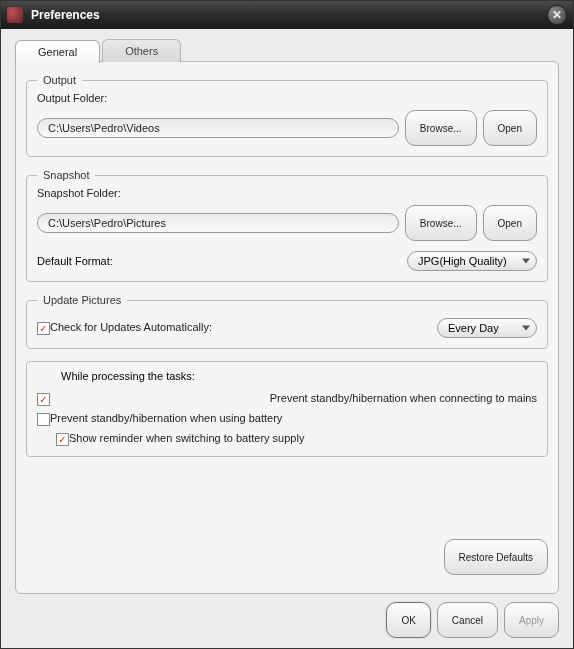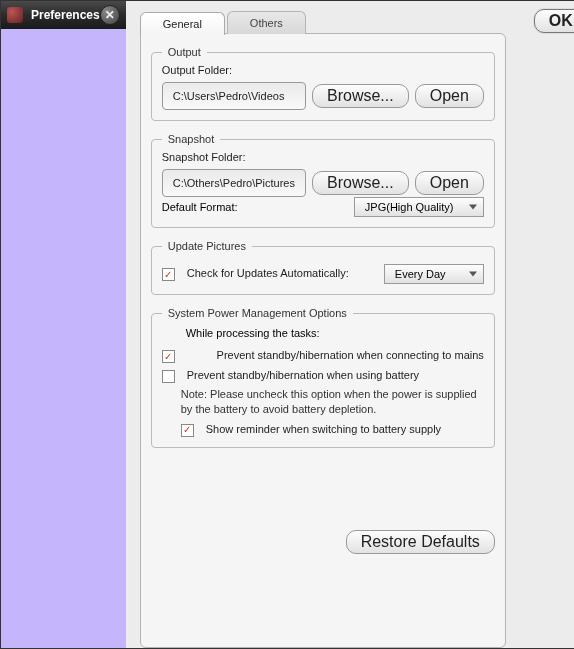--- a/index.html
+++ b/index.html
@@ -14,10 +14,10 @@
   .window {
     width: 574px;
     height: 649px;
-    background: #c4b5fd;
+    background: #ffffff;
     border: 1px solid #333;
     display: flex;
-    flex-direction: row;
+    flex-direction: column;
   }
   .titlebar {
     height: 28px;

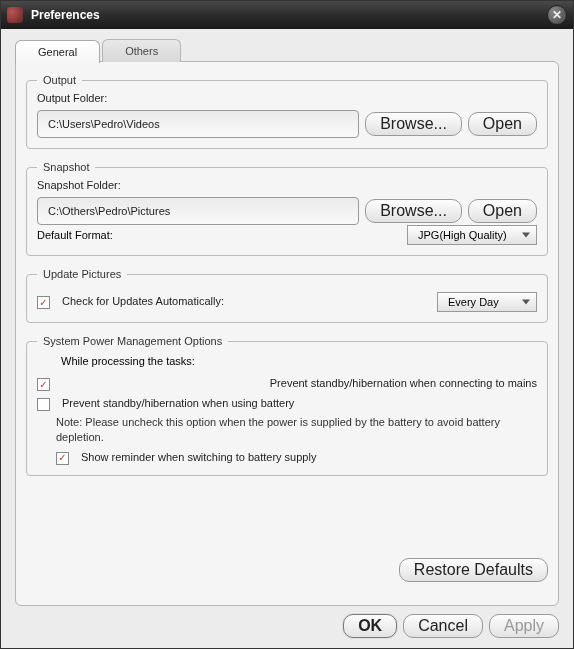--- a/index.html
+++ b/index.html
@@ -119,9 +119,9 @@
   }
   .textfield {
     flex: 1;
-    height: 28px;
+    height: 20px;
     border: 1px solid #999;
-    border-radius: 4px;
+    border-radius: 10px;
     background: linear-gradient(to bottom, #eaeaea, #f9f9f9);
     padding: 0 10px;
     font-size: 11px;

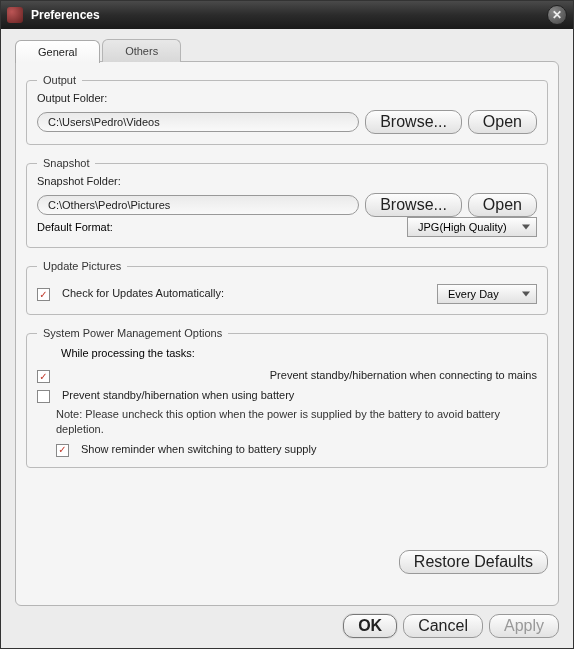--- a/index.html
+++ b/index.html
@@ -130,12 +130,12 @@
     align-items: center;
   }
   .btn {
-    height: 24px;
+    height: 36px;
     padding: 0 14px;
     border: 1px solid #999;
     border-radius: 10px;
     background: linear-gradient(to bottom, #fdfdfd, #e2e2e2);
-    font-size: 16px;
+    font-size: 10px;
     color: #222;
     cursor: pointer;
     display: inline-flex;

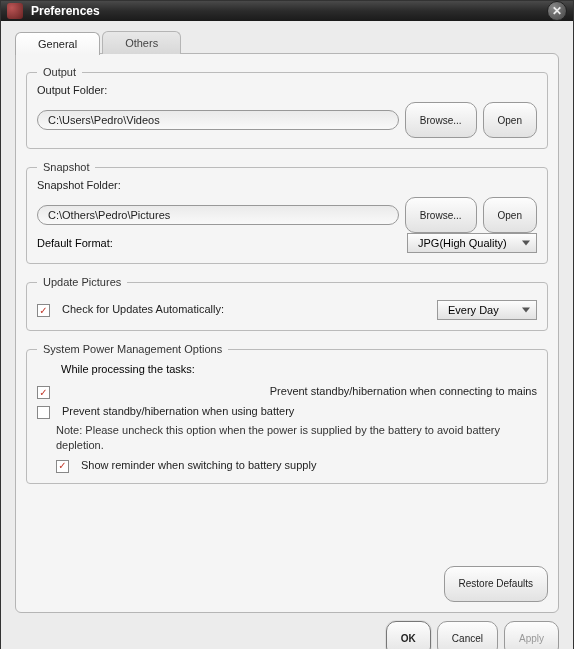--- a/index.html
+++ b/index.html
@@ -254,7 +254,7 @@
         <div class="row-label">Snapshot Folder:</div>
         <div class="row">
           <div class="textfield">
-            <span>C:\Others\Pedro\Pictures</span>
+            <span>C:\Users\Pedro\Pictures</span>
           </div>
           <div class="btn">Browse...</div>
           <div class="btn">Open</div>

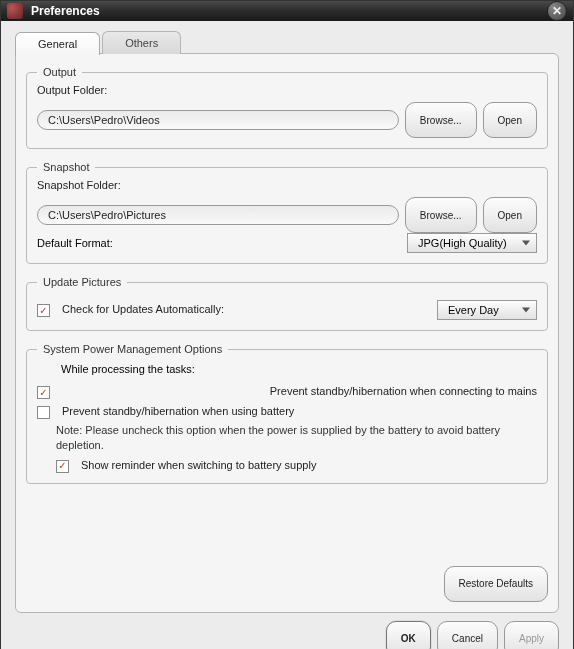--- a/index.html
+++ b/index.html
@@ -259,7 +259,7 @@
           <div class="btn">Browse...</div>
           <div class="btn">Open</div>
         </div>
-        <div class="row spread" style="margin-top:0;">
+        <div class="row spread" style="margin-top:10px;">
           <span>Default Format:</span>
           <div class="dropdown" style="min-width:130px;">
             <span>JPG(High Quality)</span>

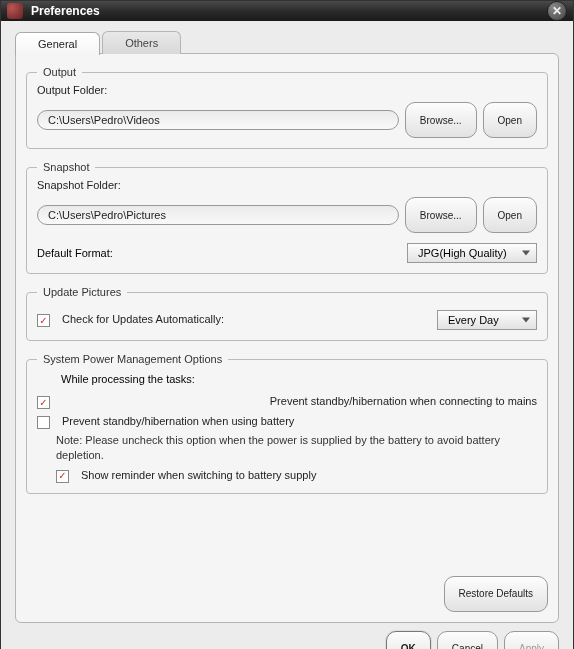--- a/index.html
+++ b/index.html
@@ -146,7 +146,7 @@
   .dropdown {
     height: 20px;
     border: 1px solid #999;
-    border-radius: 0;
+    border-radius: 10px;
     background: linear-gradient(to bottom, #fdfdfd, #e2e2e2);
     font-size: 11px;
     padding: 0 6px 0 10px;

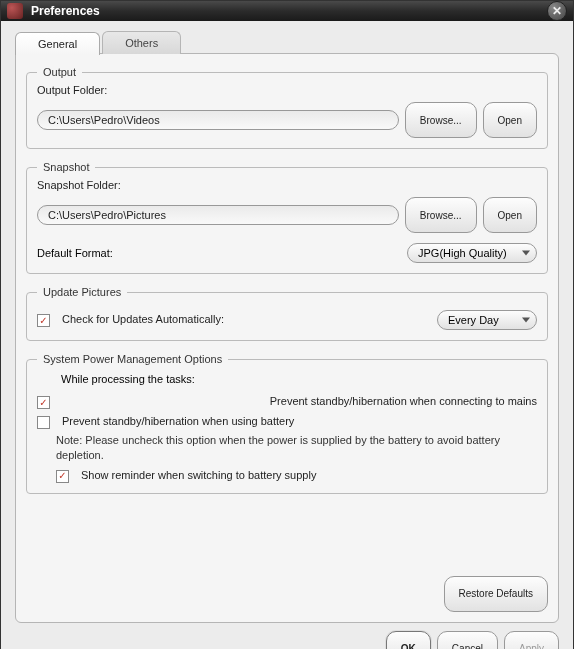--- a/index.html
+++ b/index.html
@@ -169,7 +169,7 @@
   .chk-row {
     display: flex;
     align-items: flex-start;
-    gap: 12px;
+    gap: 0;
     margin-top: 6px;
     font-size: 11px;
     color: #222;

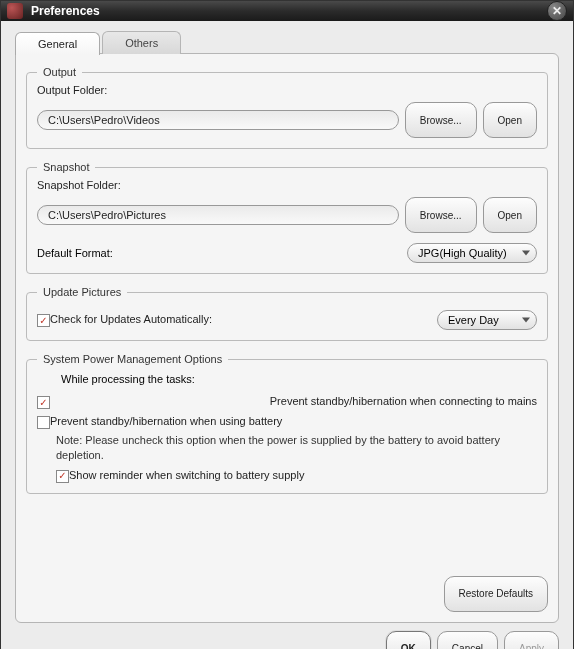--- a/index.html
+++ b/index.html
@@ -283,7 +283,6 @@
       </fieldset>
 
       <fieldset>
-        <legend>System Power Management Options</legend>
         <div class="indent" style="margin-top:2px;margin-left:24px;">While processing the tasks:</div>
 
         <div class="chk-row" style="margin-top:10px;justify-content:space-between;">

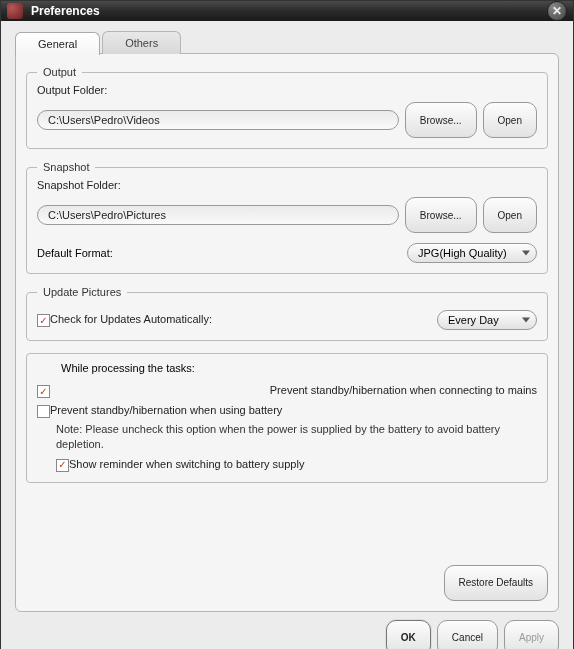--- a/index.html
+++ b/index.html
@@ -295,7 +295,6 @@
           <span>Prevent standby/hibernation when using battery</span>
         </div>
 
-        <div class="note">Note: Please uncheck this option when the power is supplied by the battery to avoid battery depletion.</div>
 
         <div class="chk-row indent">
           <span class="chk checked"></span>

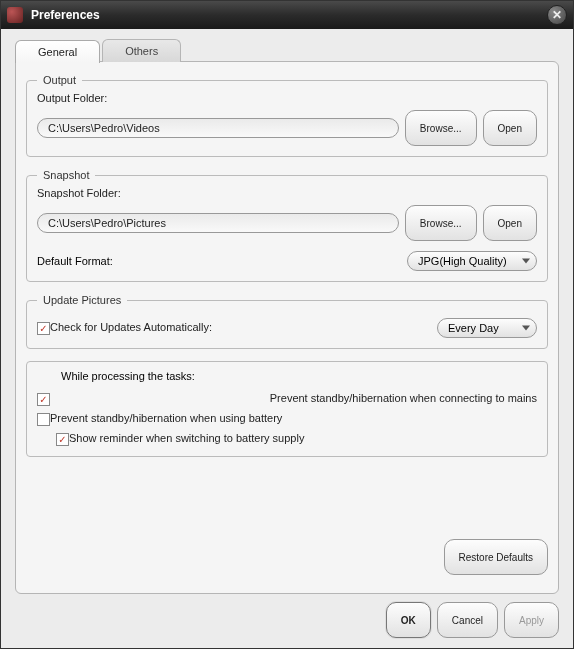--- a/index.html
+++ b/index.html
@@ -206,7 +206,7 @@
     background: #ececec;
   }
   .btn.primary {
-    font-weight: bold;
+    font-weight: normal;
     border-color: #777;
     box-shadow: 0 0 0 1px rgba(0,0,0,0.06);
   }

